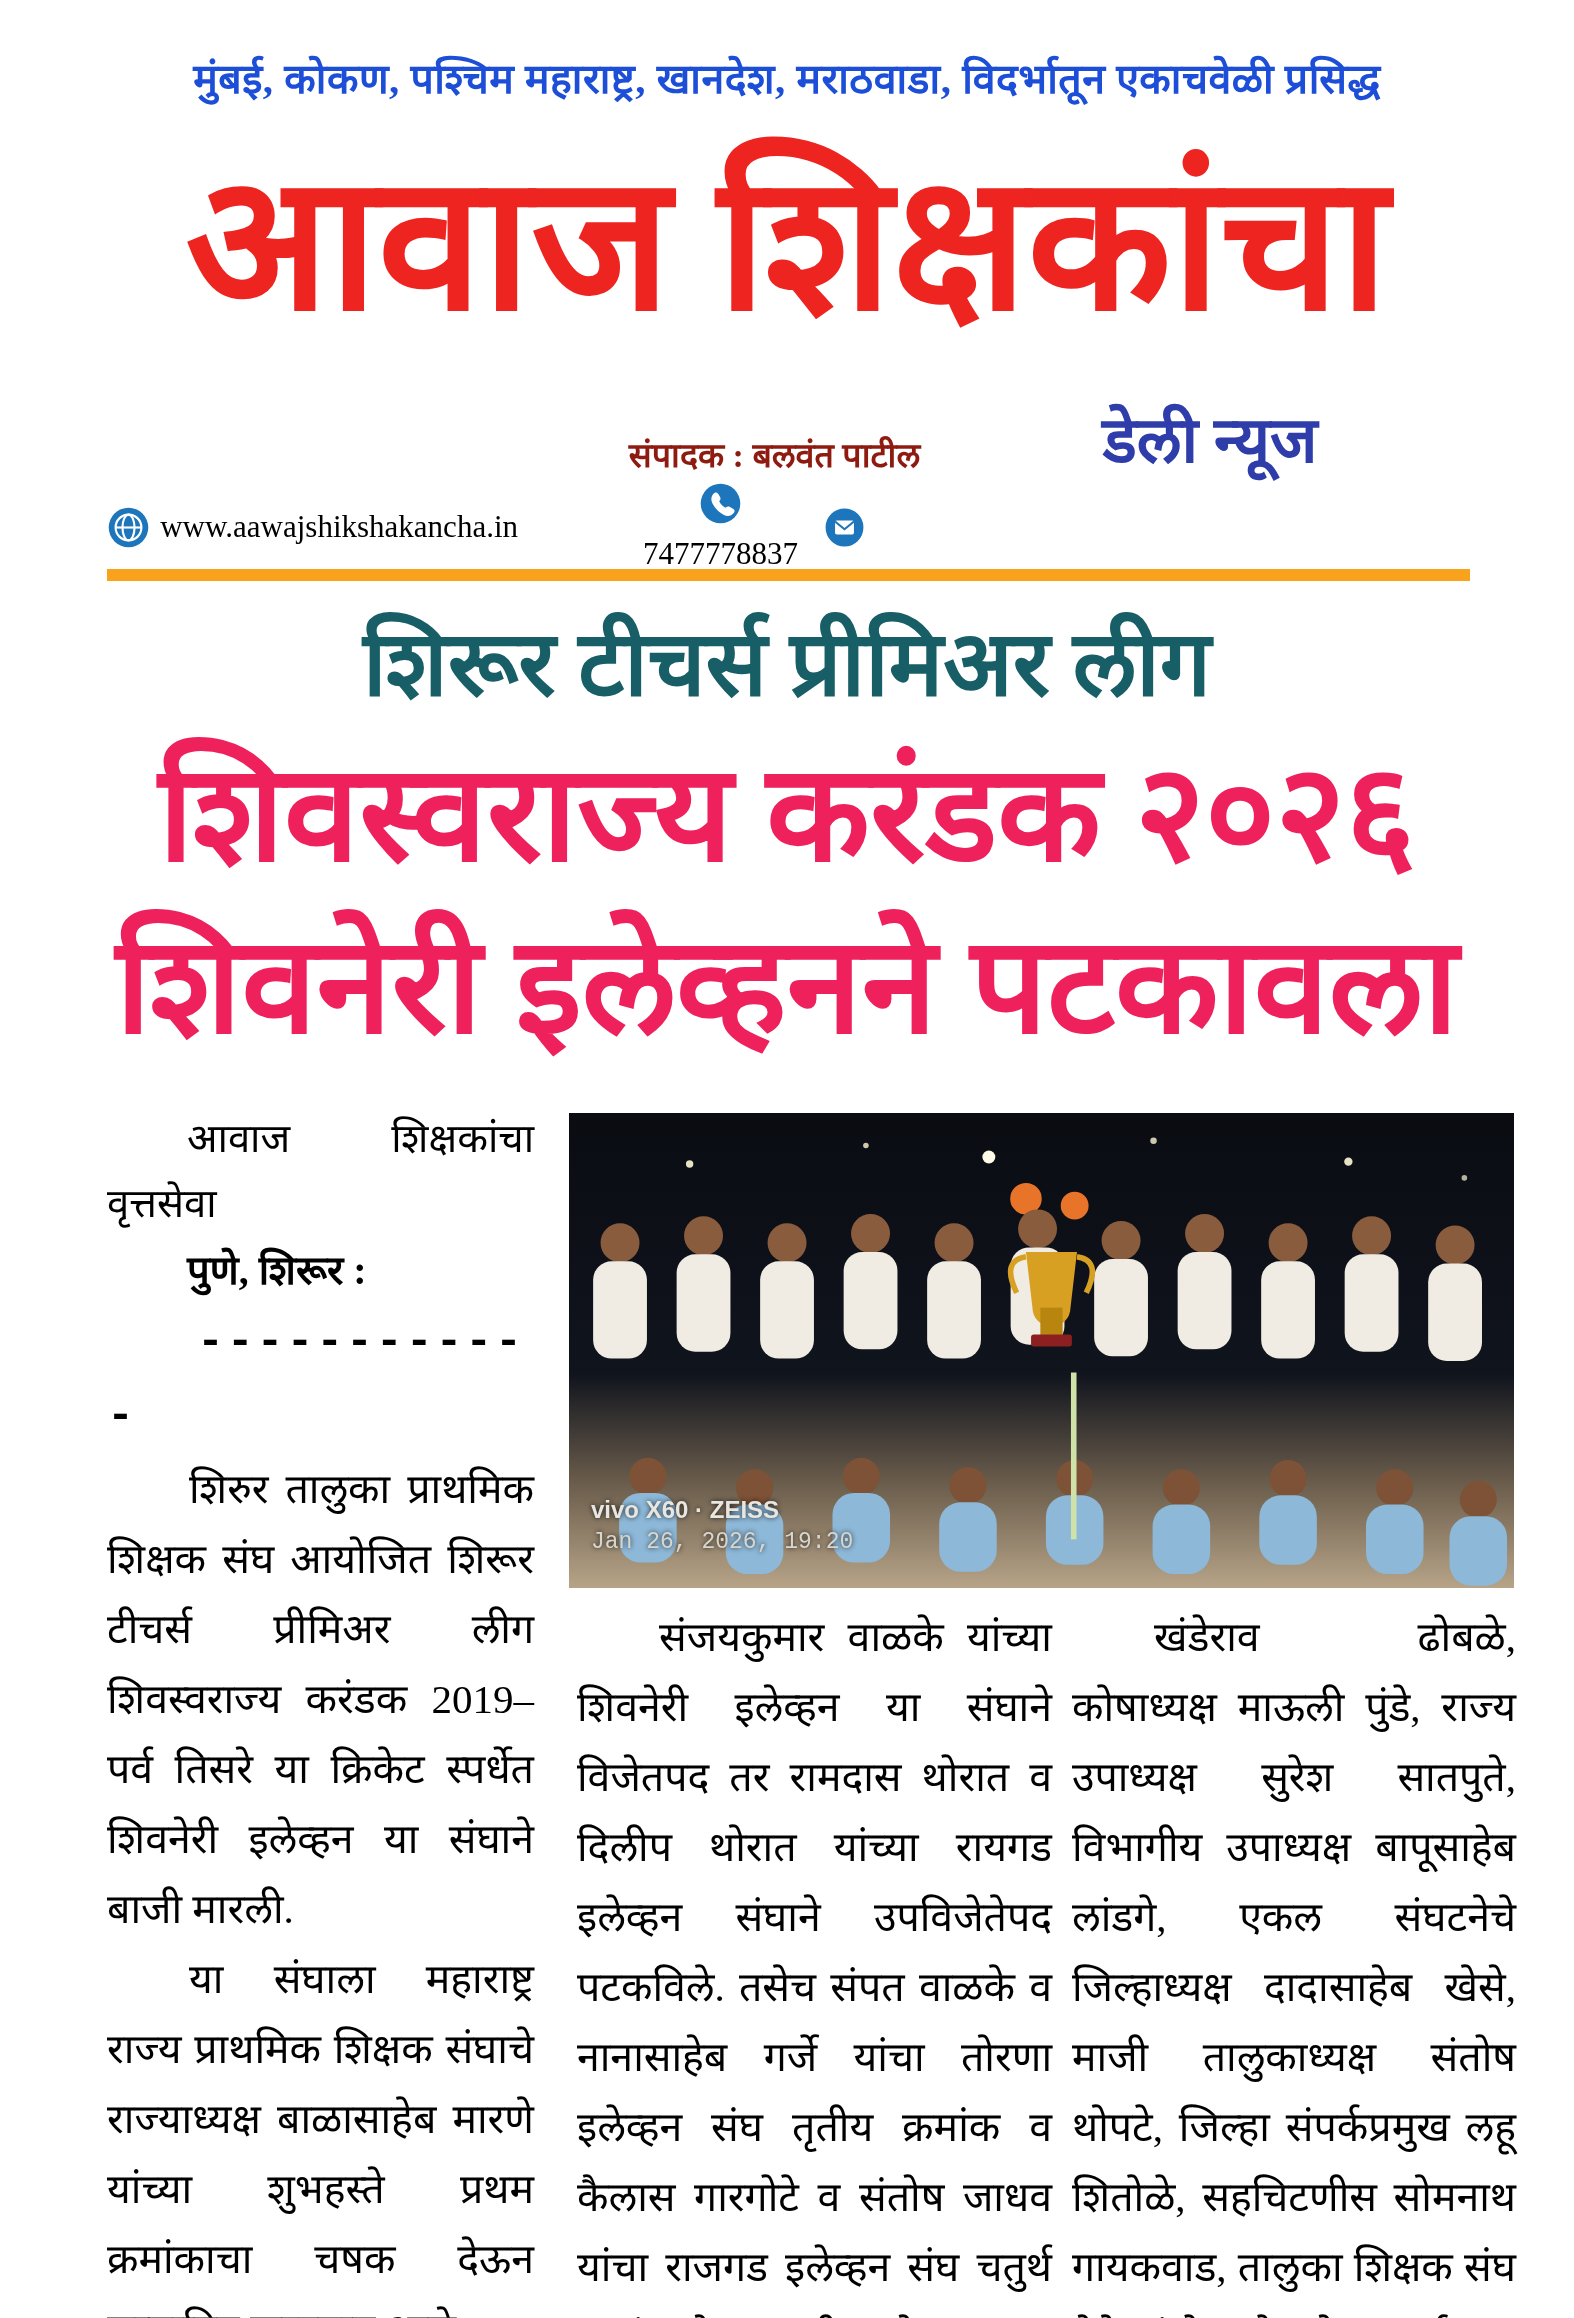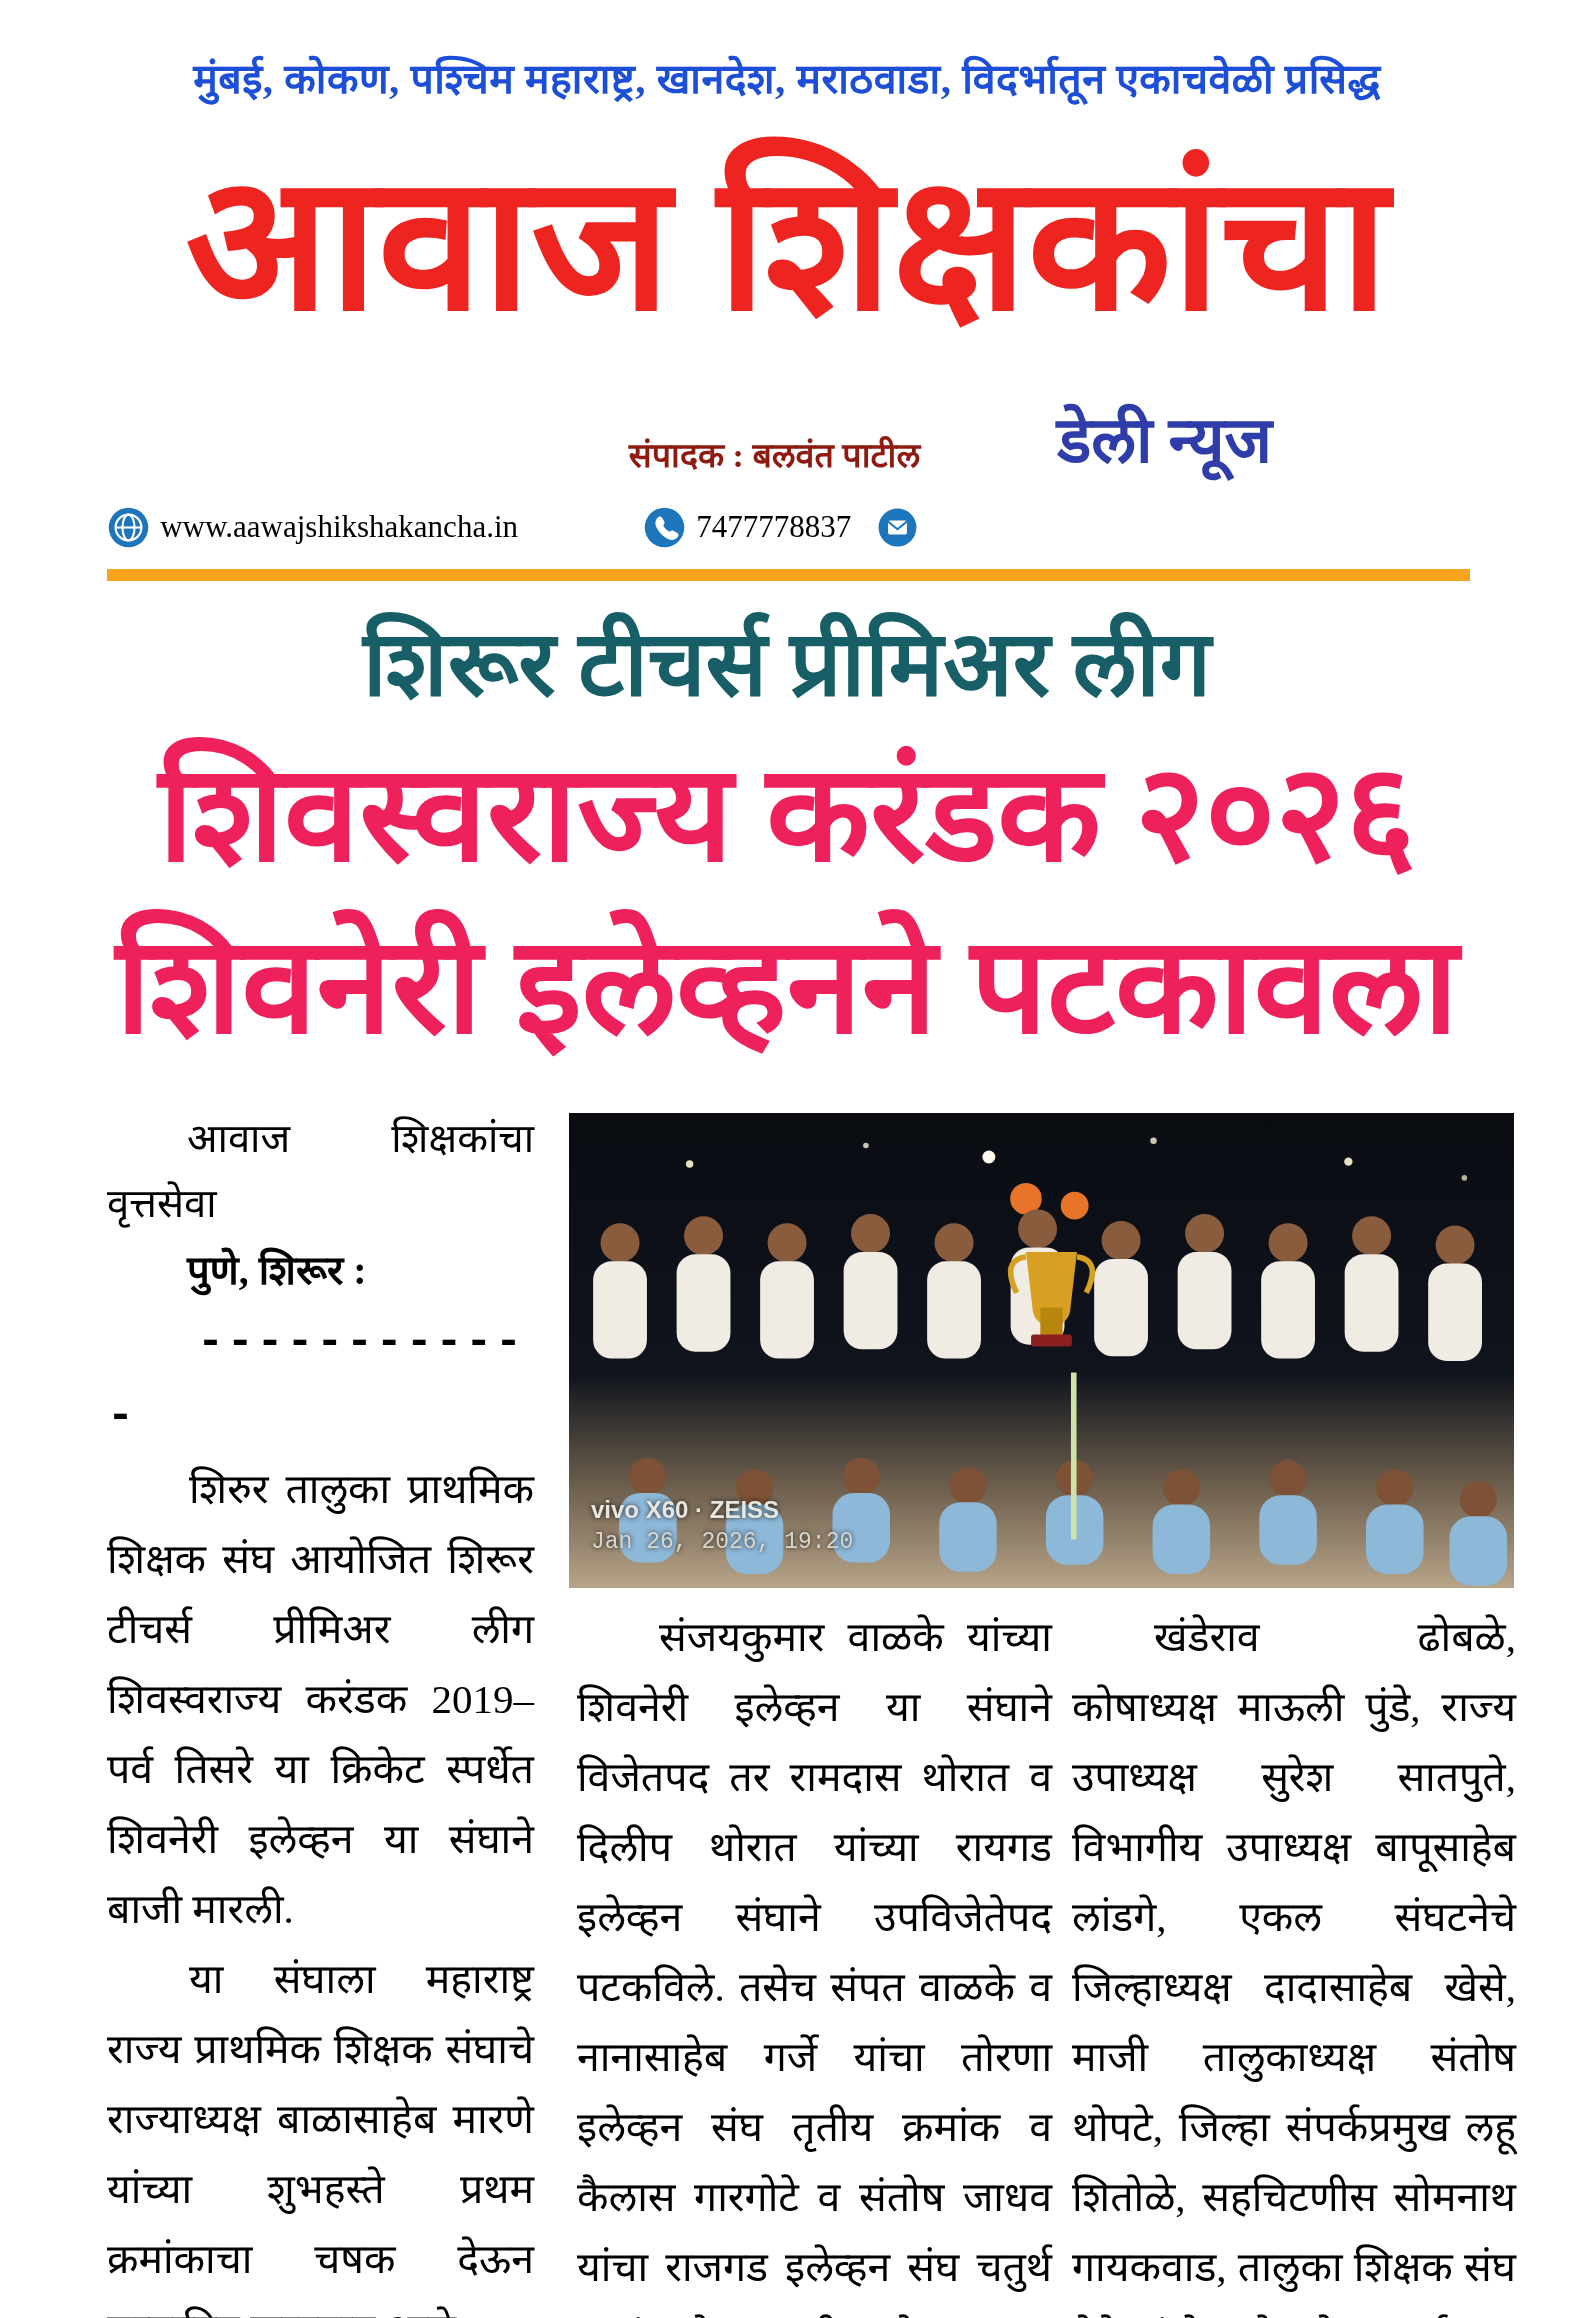--- a/index.html
+++ b/index.html
@@ -29,7 +29,7 @@
   }
   .edition{
     position:absolute; top:394px; left:1057px; width:306px;
-    font-size:64px; font-weight:700; color:#2e3daa;
+    text-align:center; font-size:64px; font-weight:700; color:#2e3daa;
   }
   .contact-row{
     position:absolute; top:499px; left:107px; width:1363px; height:56px;

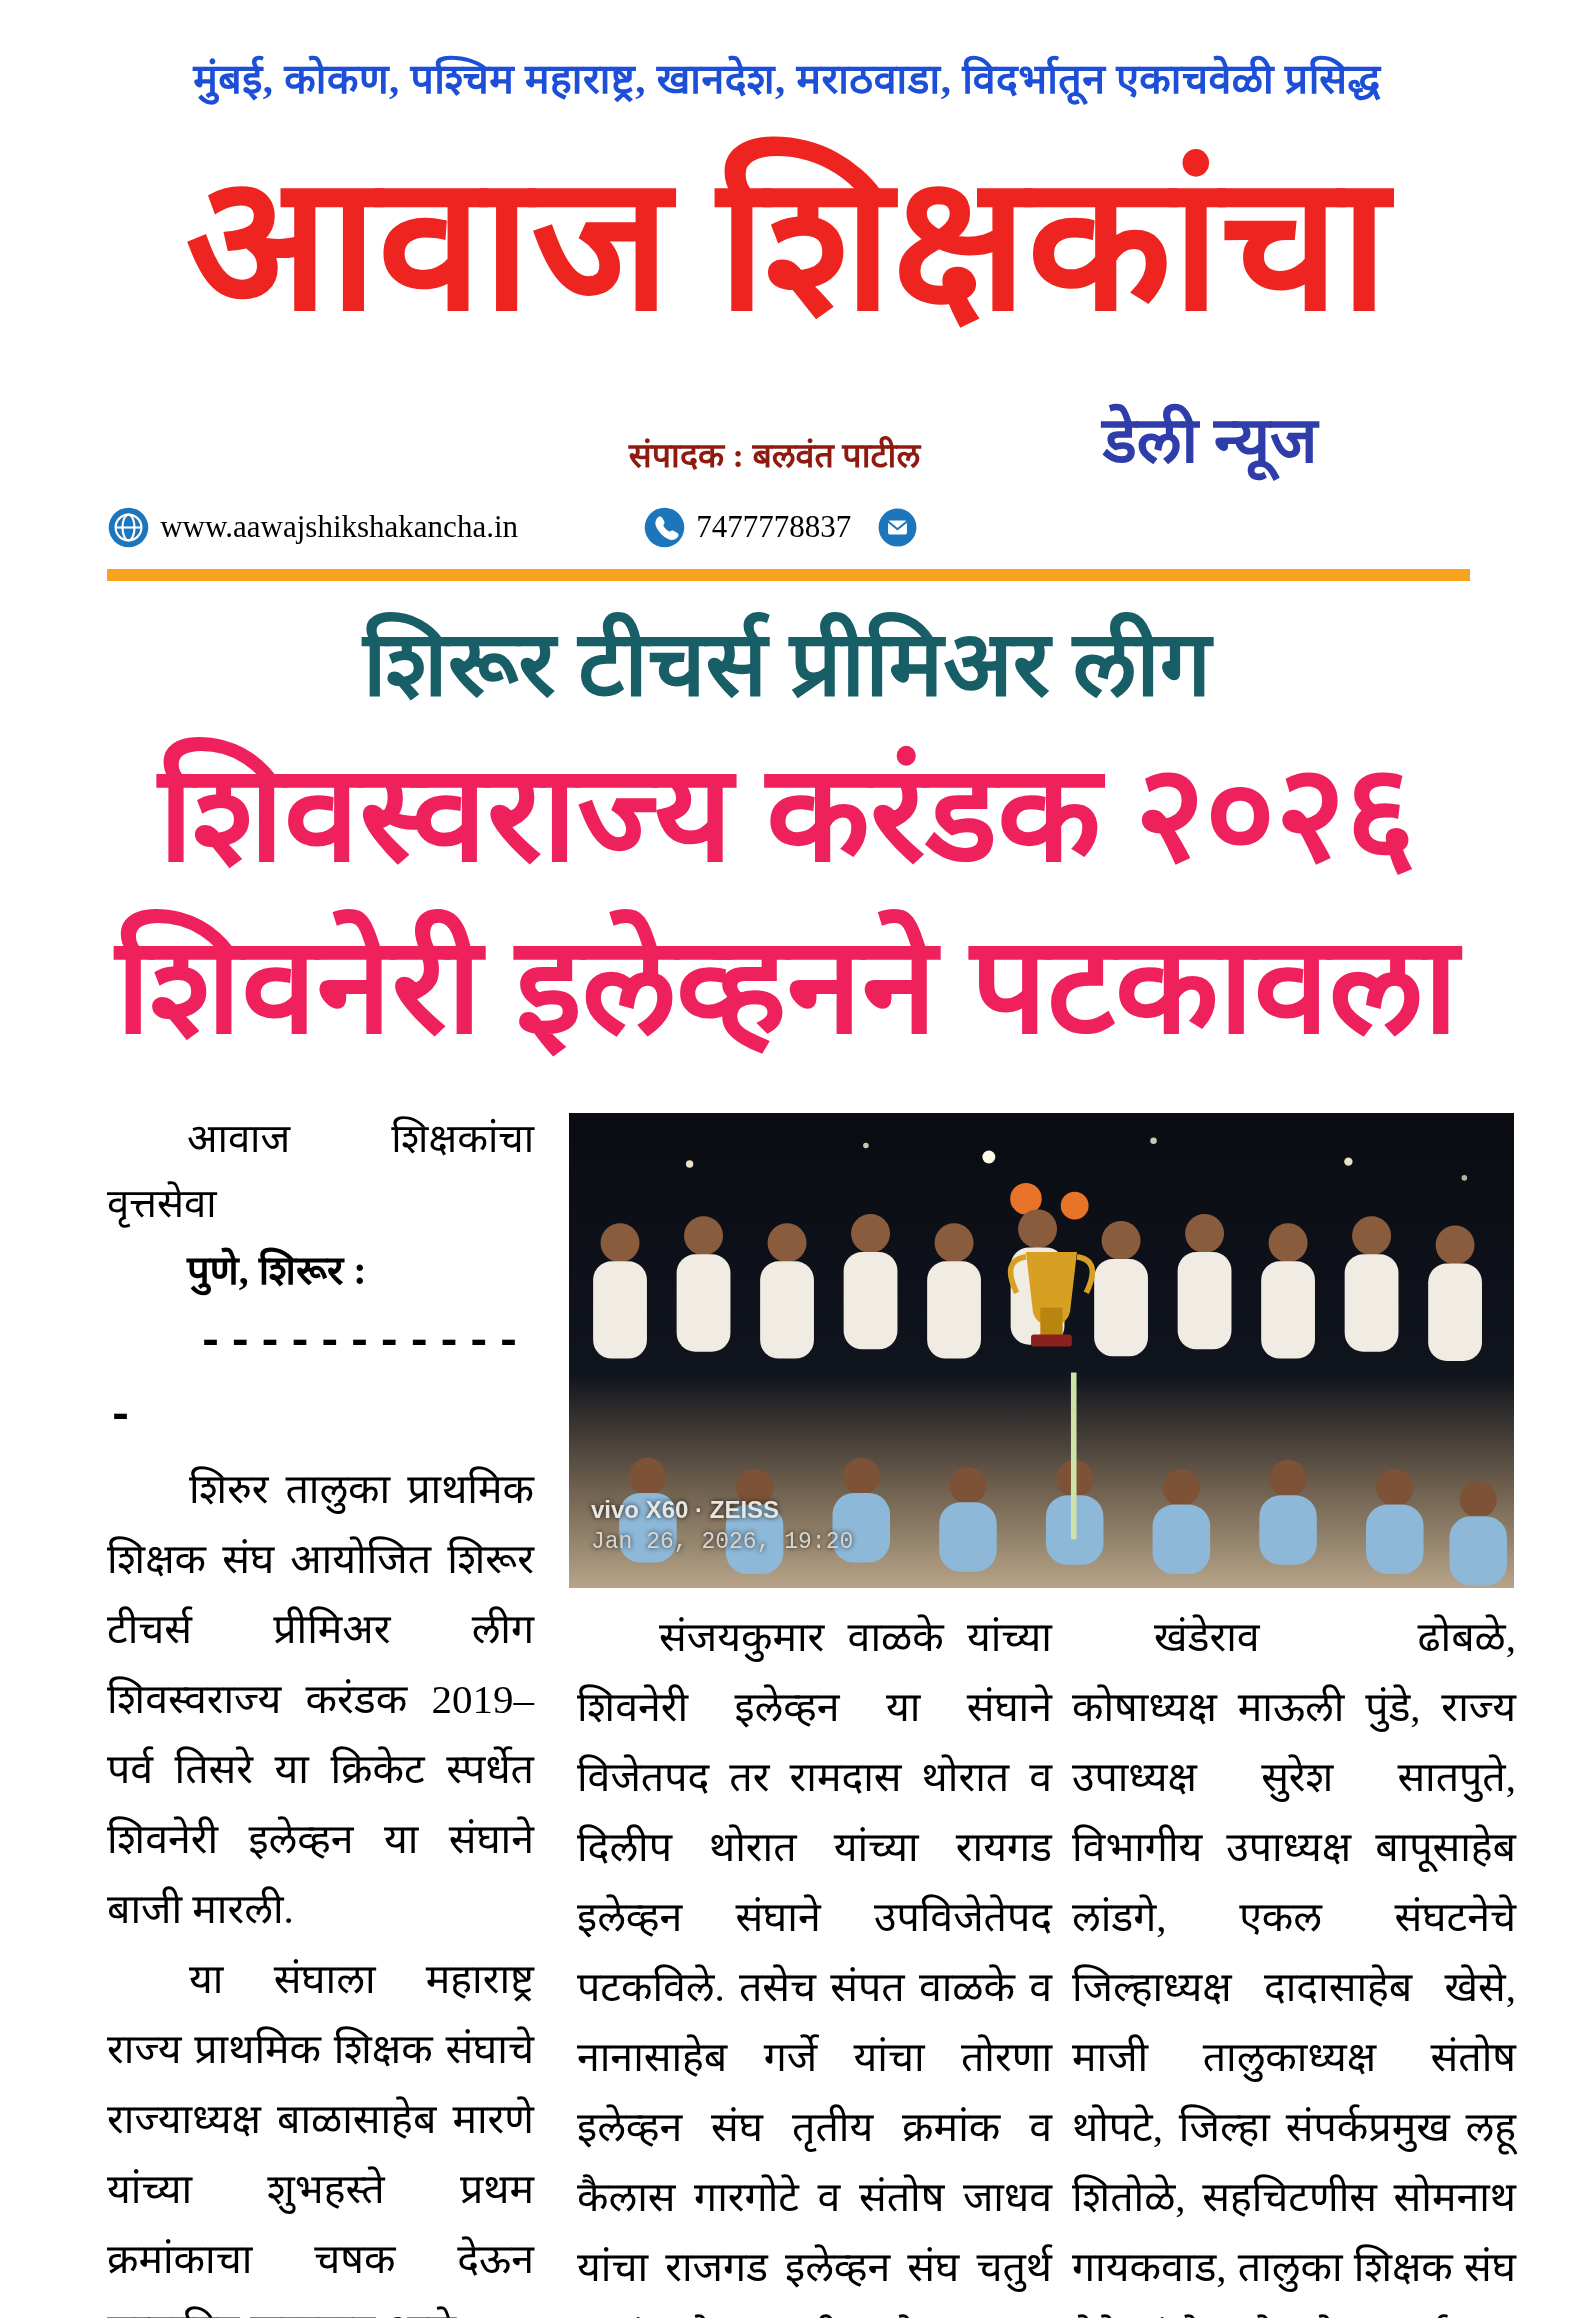--- a/index.html
+++ b/index.html
@@ -38,7 +38,7 @@
   }
   .contact-item{display:flex; align-items:center; gap:10.2px; white-space:nowrap;}
   .contact-item.website{margin-right:125px;}
-  .contact-item.phone{margin-right:25px;}
+  .contact-item.phone{margin-right:25px;flex-direction:column;}
   .cicon{width:43px;height:43px;flex:0 0 auto;}
   .orange-bar{
     position:absolute; top:569px; left:107px; width:1363px; height:12px;

